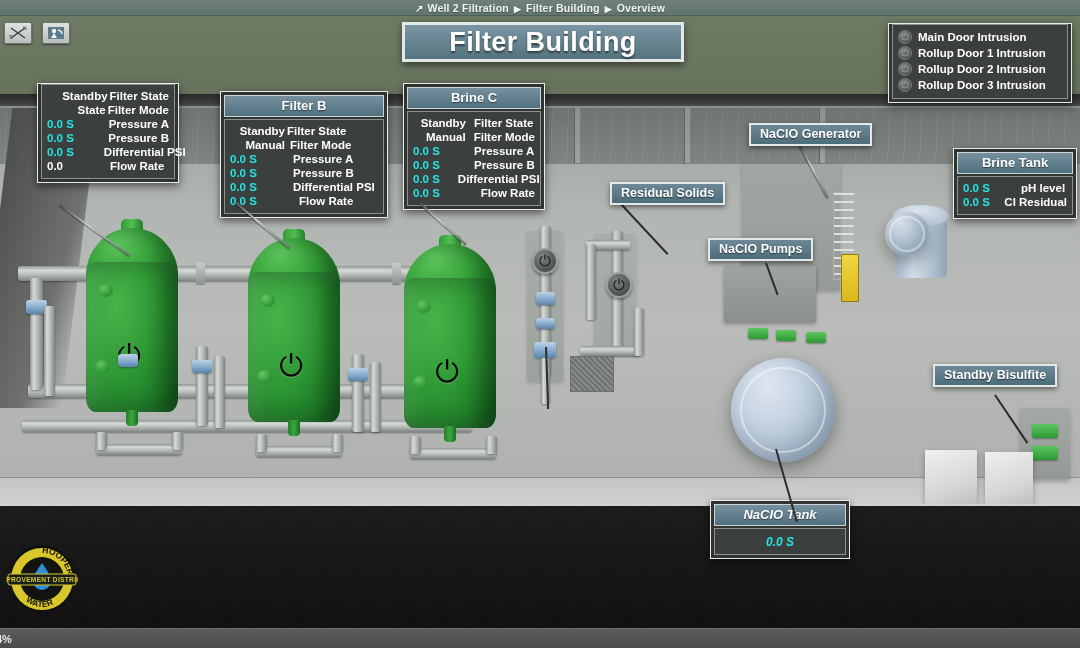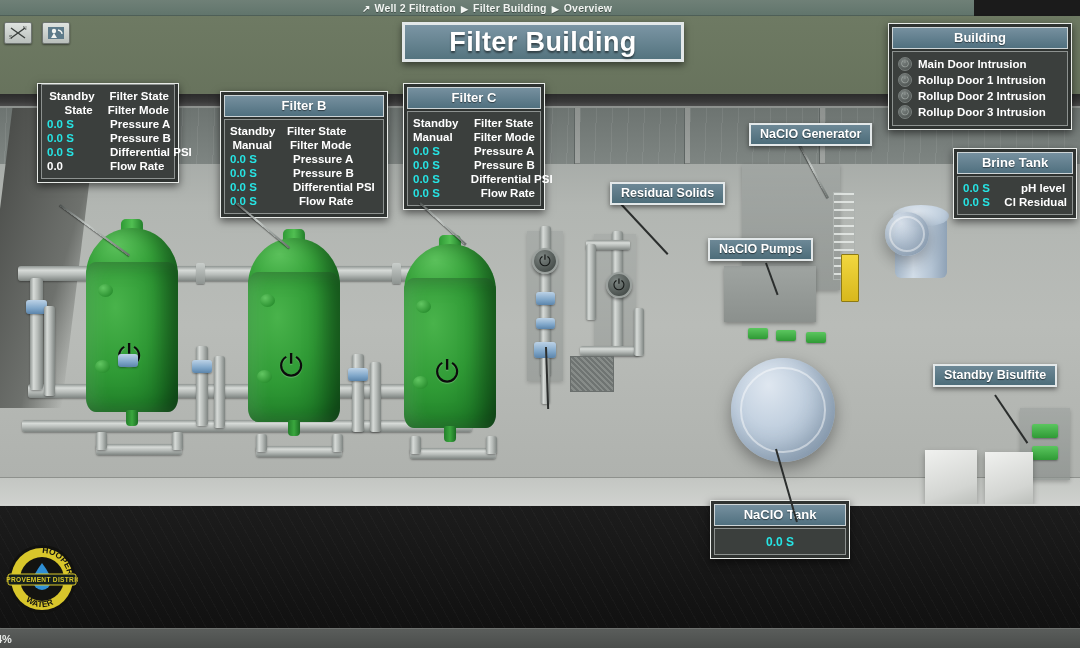--- a/index.html
+++ b/index.html
@@ -13,7 +13,7 @@
 
   
   .topbar {
-    position: absolute; left: 0; top: 0; width: 974px; height: 16px;
+    position: absolute; left: 0; top: 0; width: 1080px; height: 16px;
     background: linear-gradient(#6f8077, #61756c);
     border-bottom: 1px solid #4e5f57;
     display: flex; align-items: center; justify-content: center;

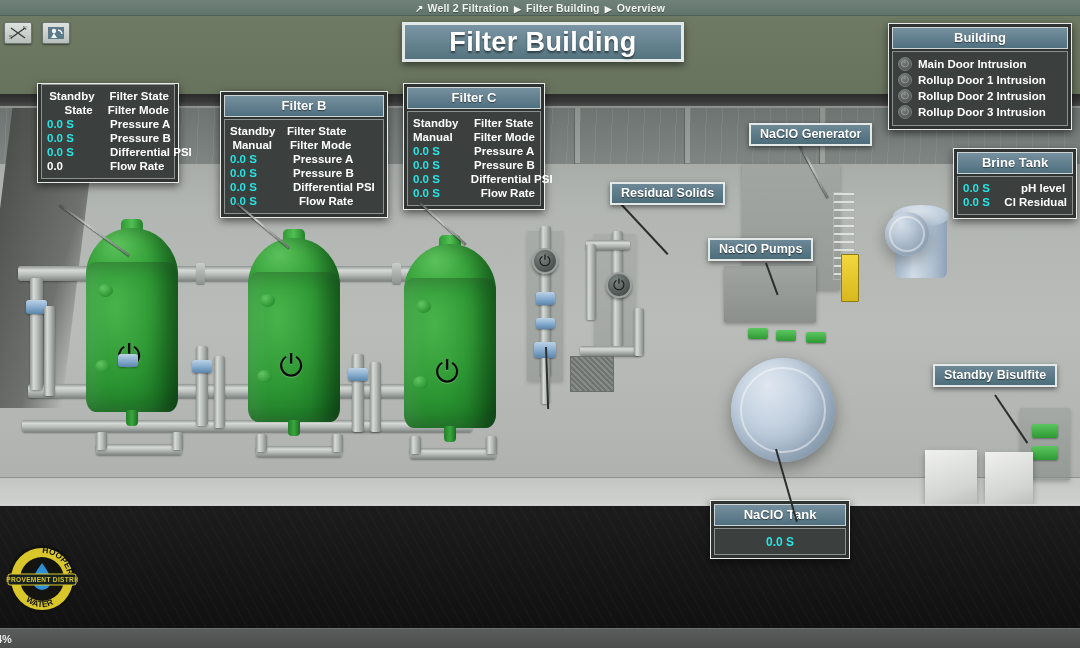--- a/index.html
+++ b/index.html
@@ -599,7 +599,6 @@
   </div>
 
   <div class="panel" style="left:888px; top:23px; width:184px;">
-    <div class="phead">Building</div>
     <div class="pbody">
       <div class="alarmrow">
         <span class="alarmdot">⏻</span>

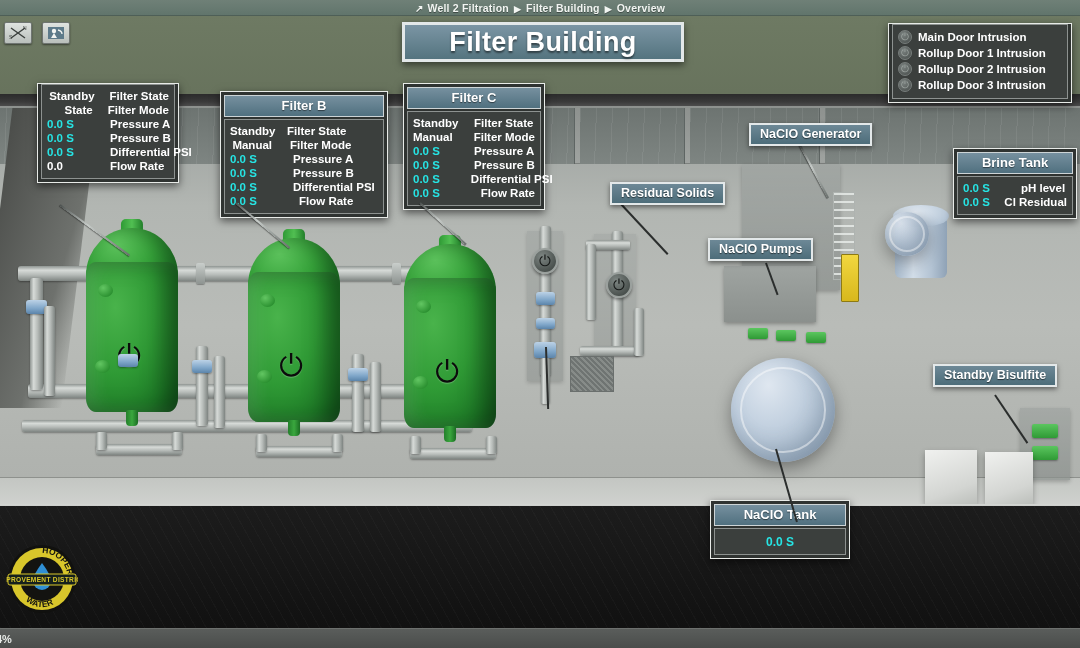--- a/index.html
+++ b/index.html
@@ -252,7 +252,7 @@
 
   
   .filterpanel .row { justify-content: flex-start; }
-  .filterpanel .rv { width: 62px; text-align: right; padding-right: 14px; }
+  .filterpanel .rv { width: 62px; text-align: right; padding-right: 1px; }
   .filterpanel .rl { padding-left: 1px; }
 
   

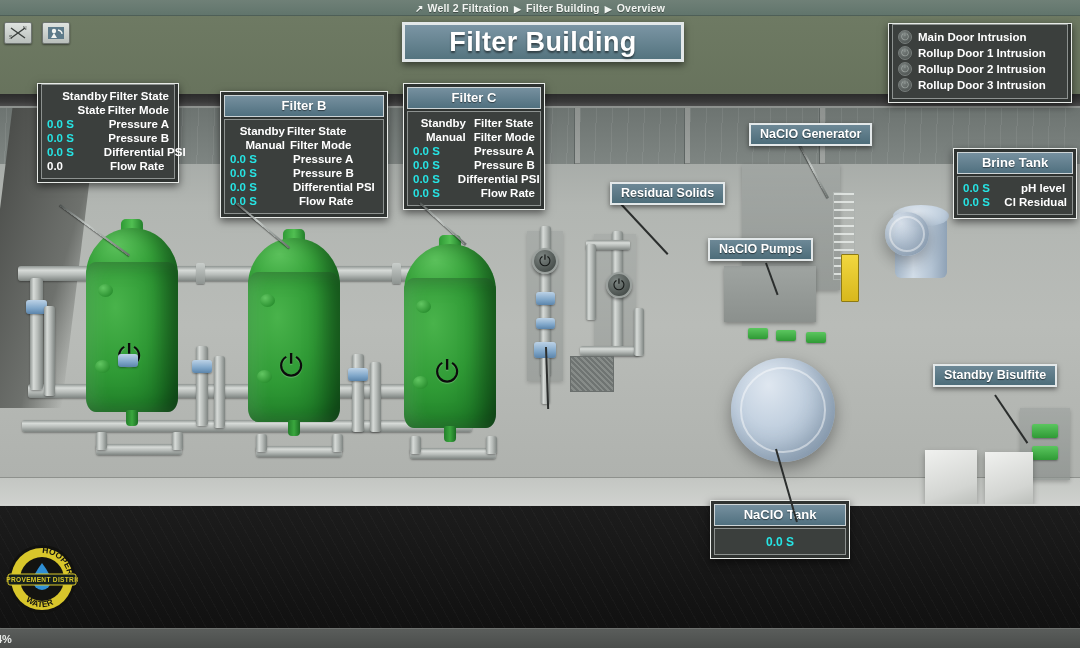--- a/index.html
+++ b/index.html
@@ -569,7 +569,7 @@
   </div>
 
   <div class="panel filterpanel" style="left:403px; top:83px; width:142px;">
-    <div class="phead">Filter C</div>
+    <div class="phead">Brine C</div>
     <div class="pbody">
       <div class="row">
         <span class="rv plain" style="width:54px;text-align:right">Standby</span>

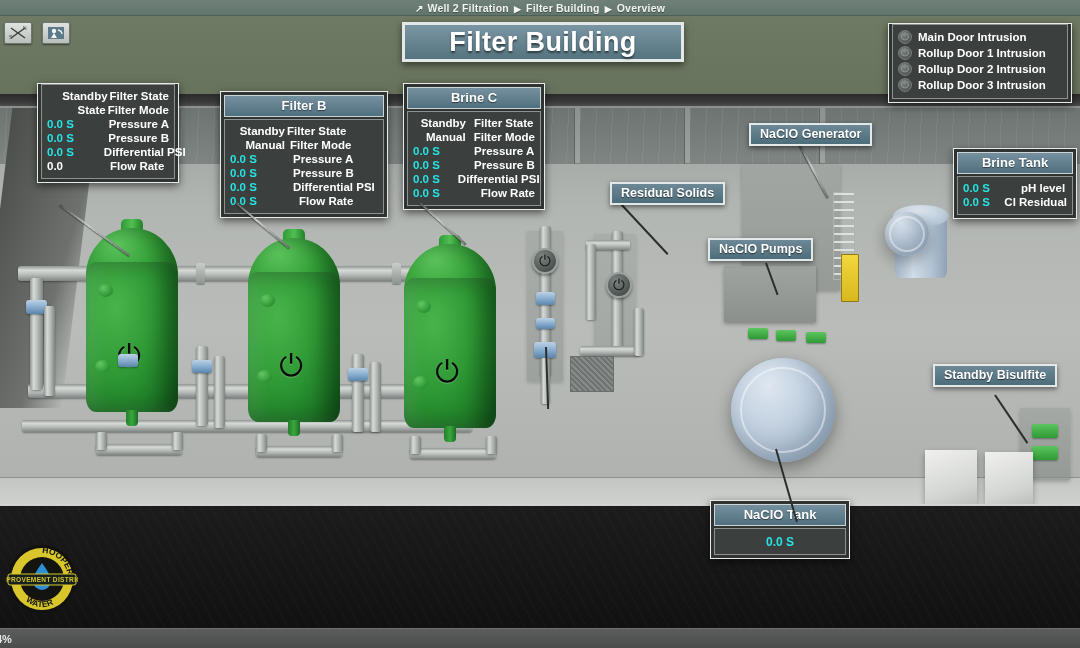--- a/index.html
+++ b/index.html
@@ -633,7 +633,7 @@
     </div>
   </div>
 
-  <div class="panel" style="left:710px; top:500px; width:140px;">
+  <div class="panel" style="left:710px; top:500px; width:140px;font-style:italic;">
     <div class="phead">NaClO Tank</div>
     <div class="valuebox">
       <span class="rv">0.0 S</span>

